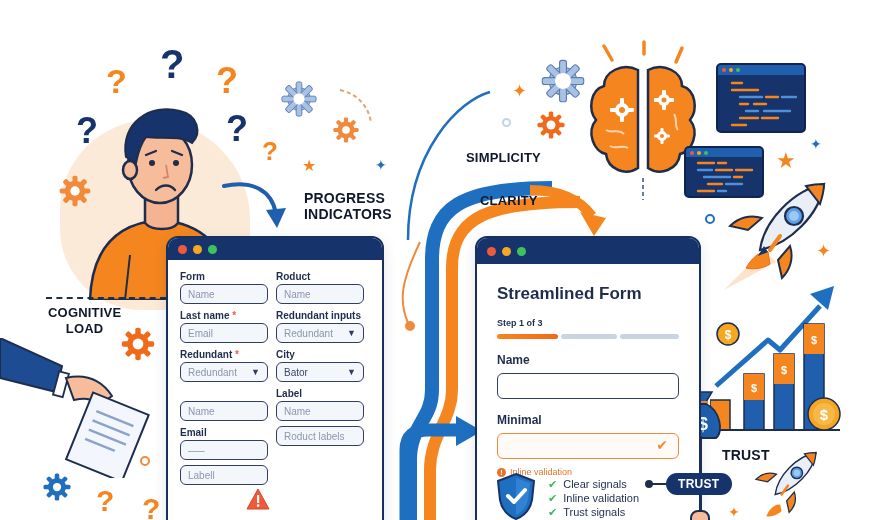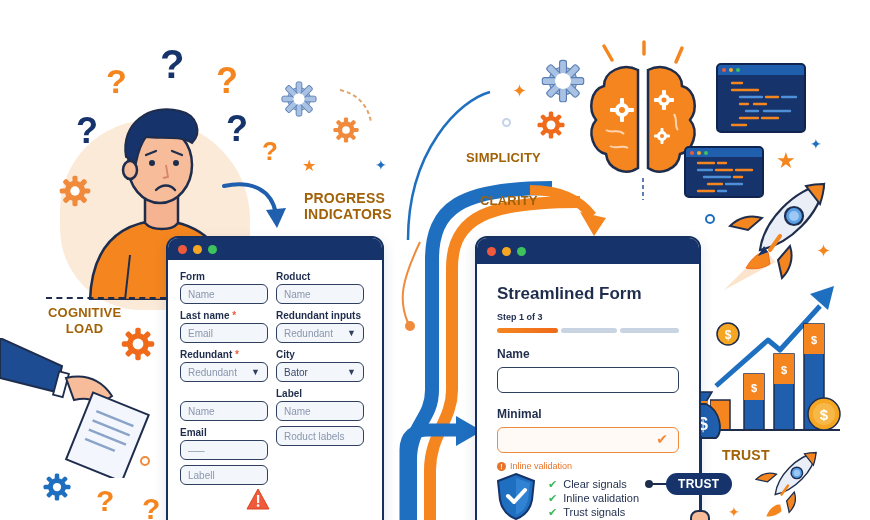--- a/index.html
+++ b/index.html
@@ -8,7 +8,7 @@
   .abs { position: absolute; }
   svg { display: block; }
 
-  .label-big { font-weight: 700; font-size: 14px; letter-spacing: 0.2px; color: #a16207; line-height: 16px; text-transform: uppercase; }
+  .label-big { font-weight: 700; font-size: 14px; letter-spacing: 0.2px; color: #0f172a; line-height: 16px; text-transform: uppercase; }
 
   
   .win { position: absolute; background: #fff; border: 2px solid #16305f; border-radius: 12px; overflow: hidden; box-shadow: 0 4px 14px rgba(20,40,90,0.12); }

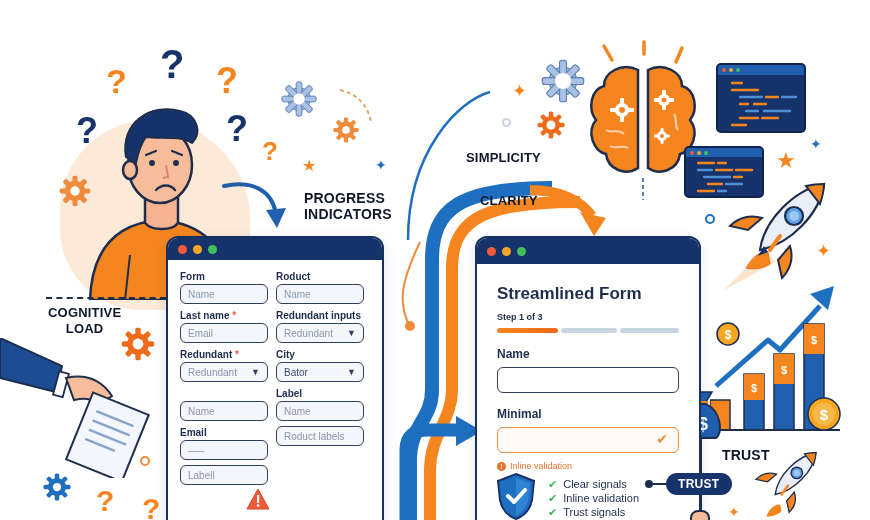--- a/index.html
+++ b/index.html
@@ -27,7 +27,7 @@
   
   .sf-body { padding: 16px 20px 0 20px; }
   .sf-title { font-size: 17px; font-weight: 700; color: #1f2d4d; margin-top: 4px; }
-  .sf-step { font-size: 9px; font-weight: 700; color: #1f2d4d; margin-top: 8px; }
+  .sf-step { font-size: 9px; font-weight: 700; color: #1f2d4d; margin-top: 14px; }
   .sf-progress { display: flex; gap: 3px; margin-top: 6px; }
   .sf-seg { height: 5px; border-radius: 3px; background: #c9d4e3; }
   .sf-seg.on { background: linear-gradient(90deg,#f5861f,#ef6a1a); }

